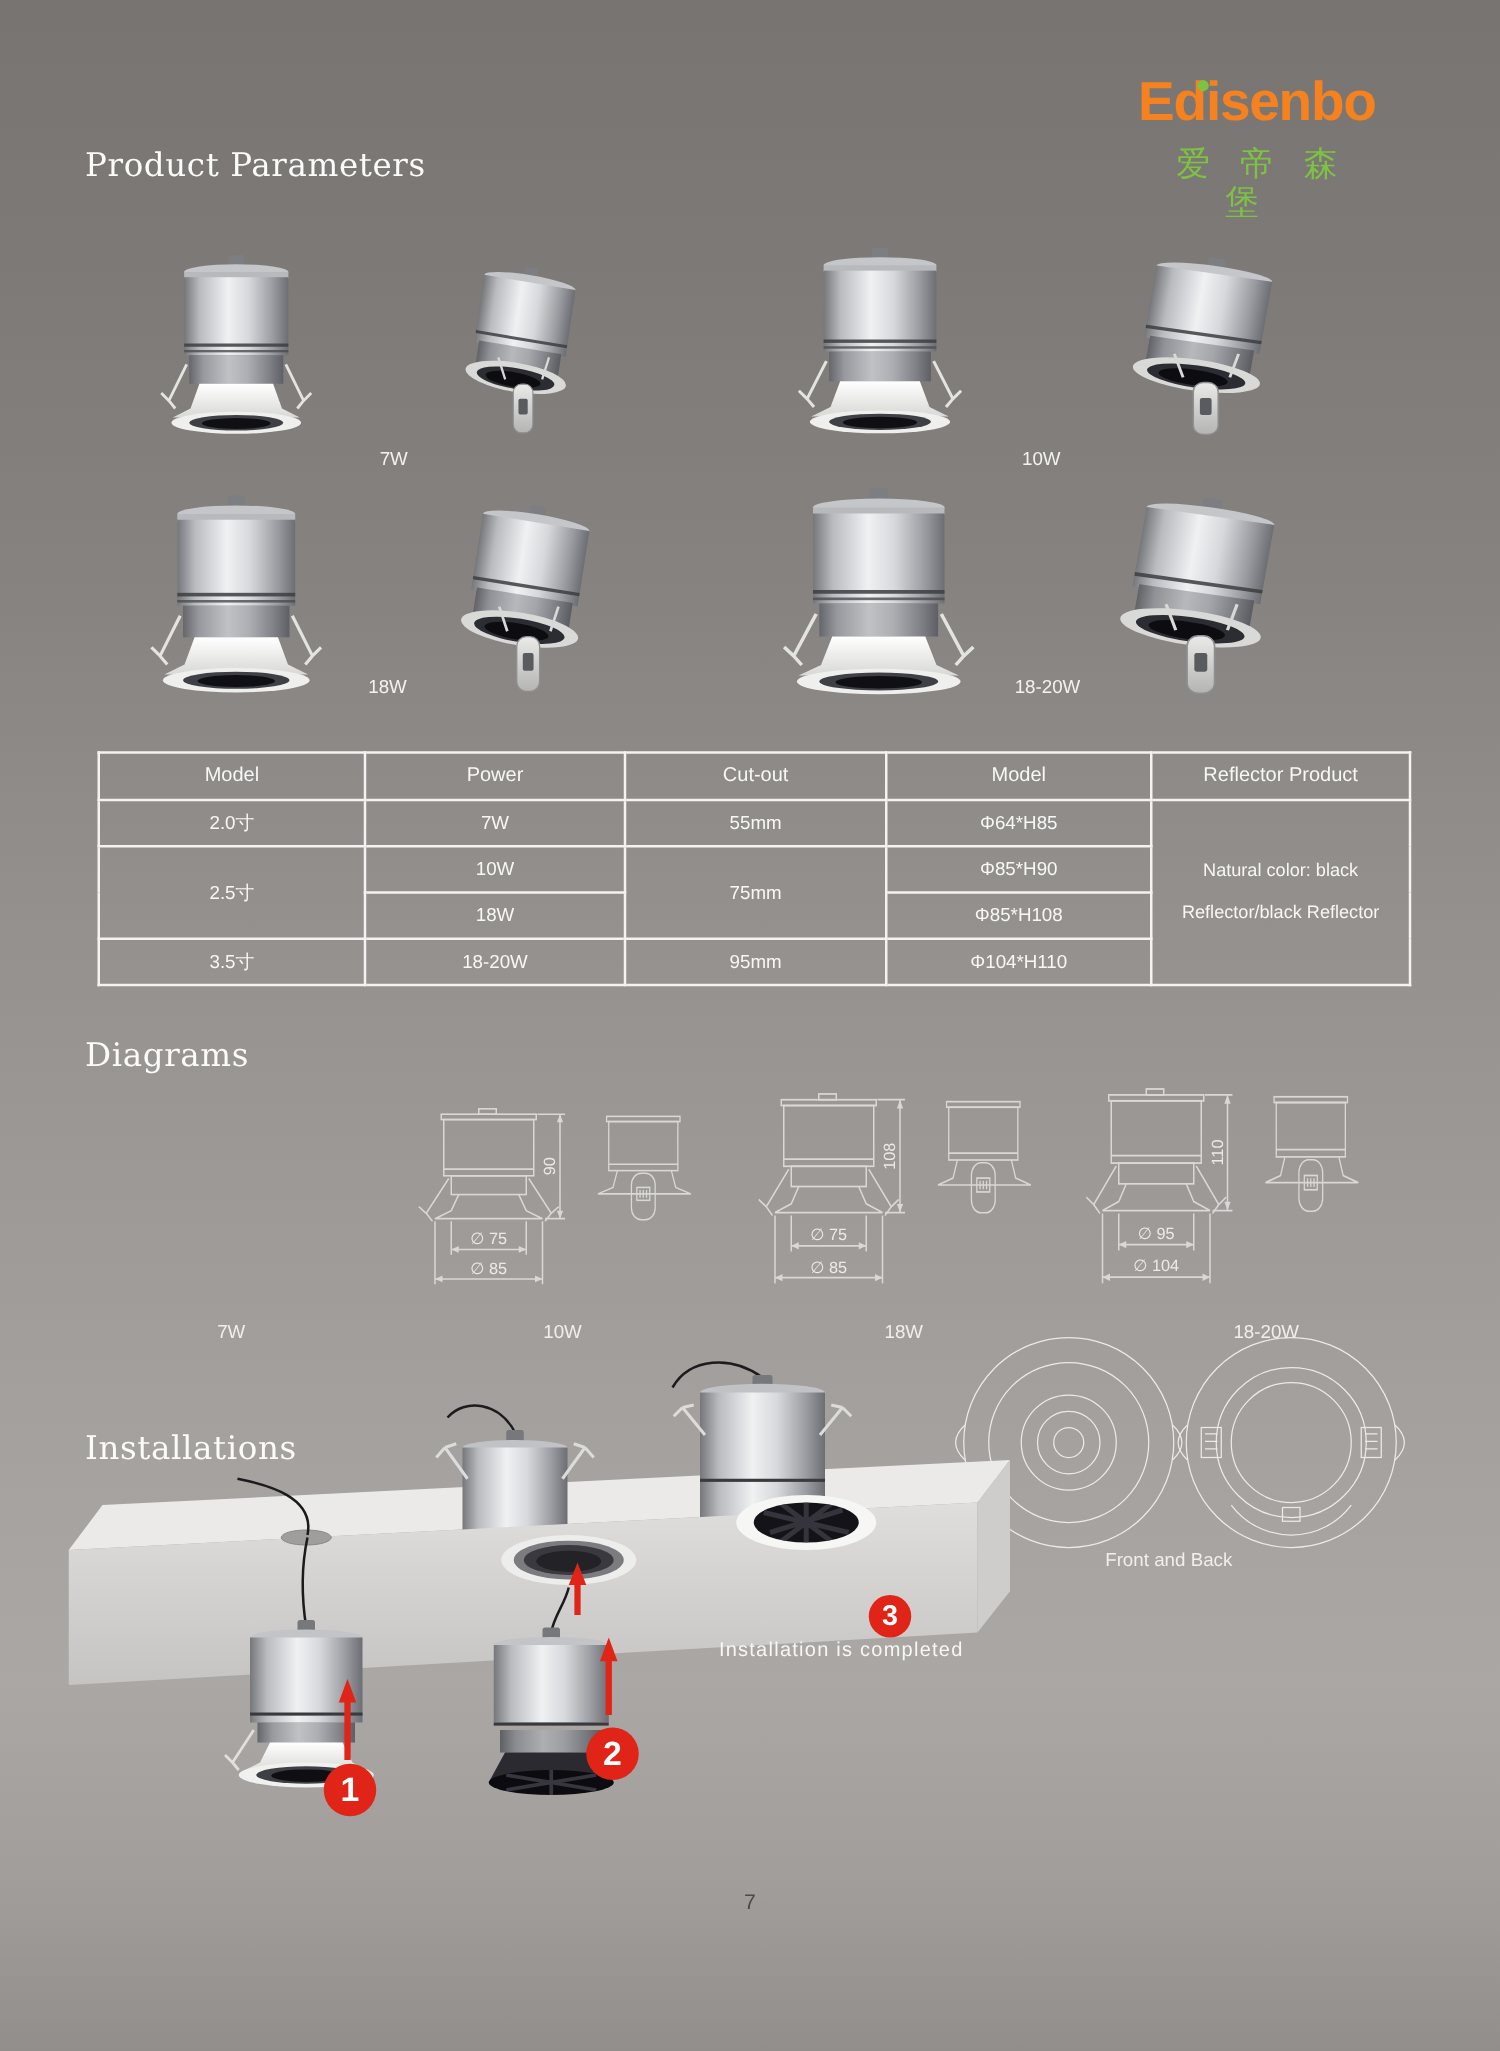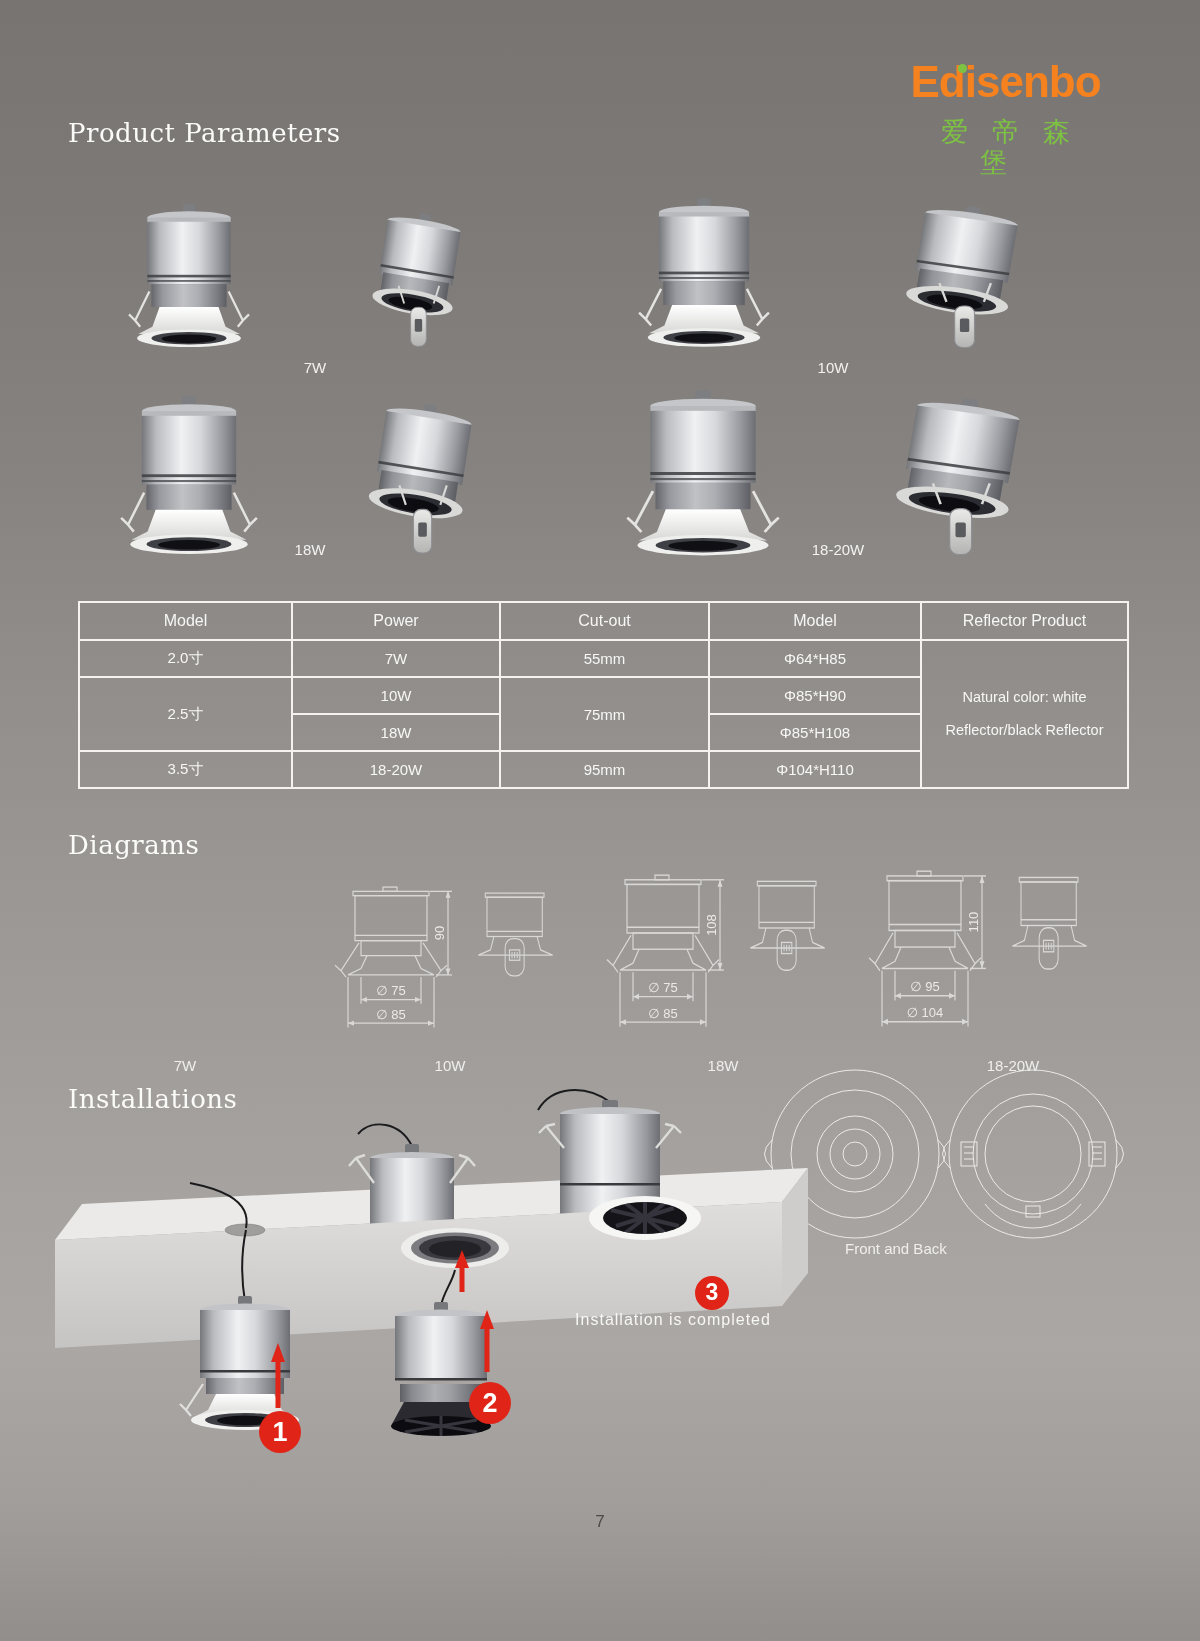--- a/index.html
+++ b/index.html
@@ -213,7 +213,7 @@
       <td>55mm</td>
       <td>Φ64*H85</td>
       <td class="refl" rowspan="4">
-        <div>Natural color: white</div>
+        <div>Natural color: black</div>
         <div>Reflector/black Reflector</div>
       </td>
     </tr>

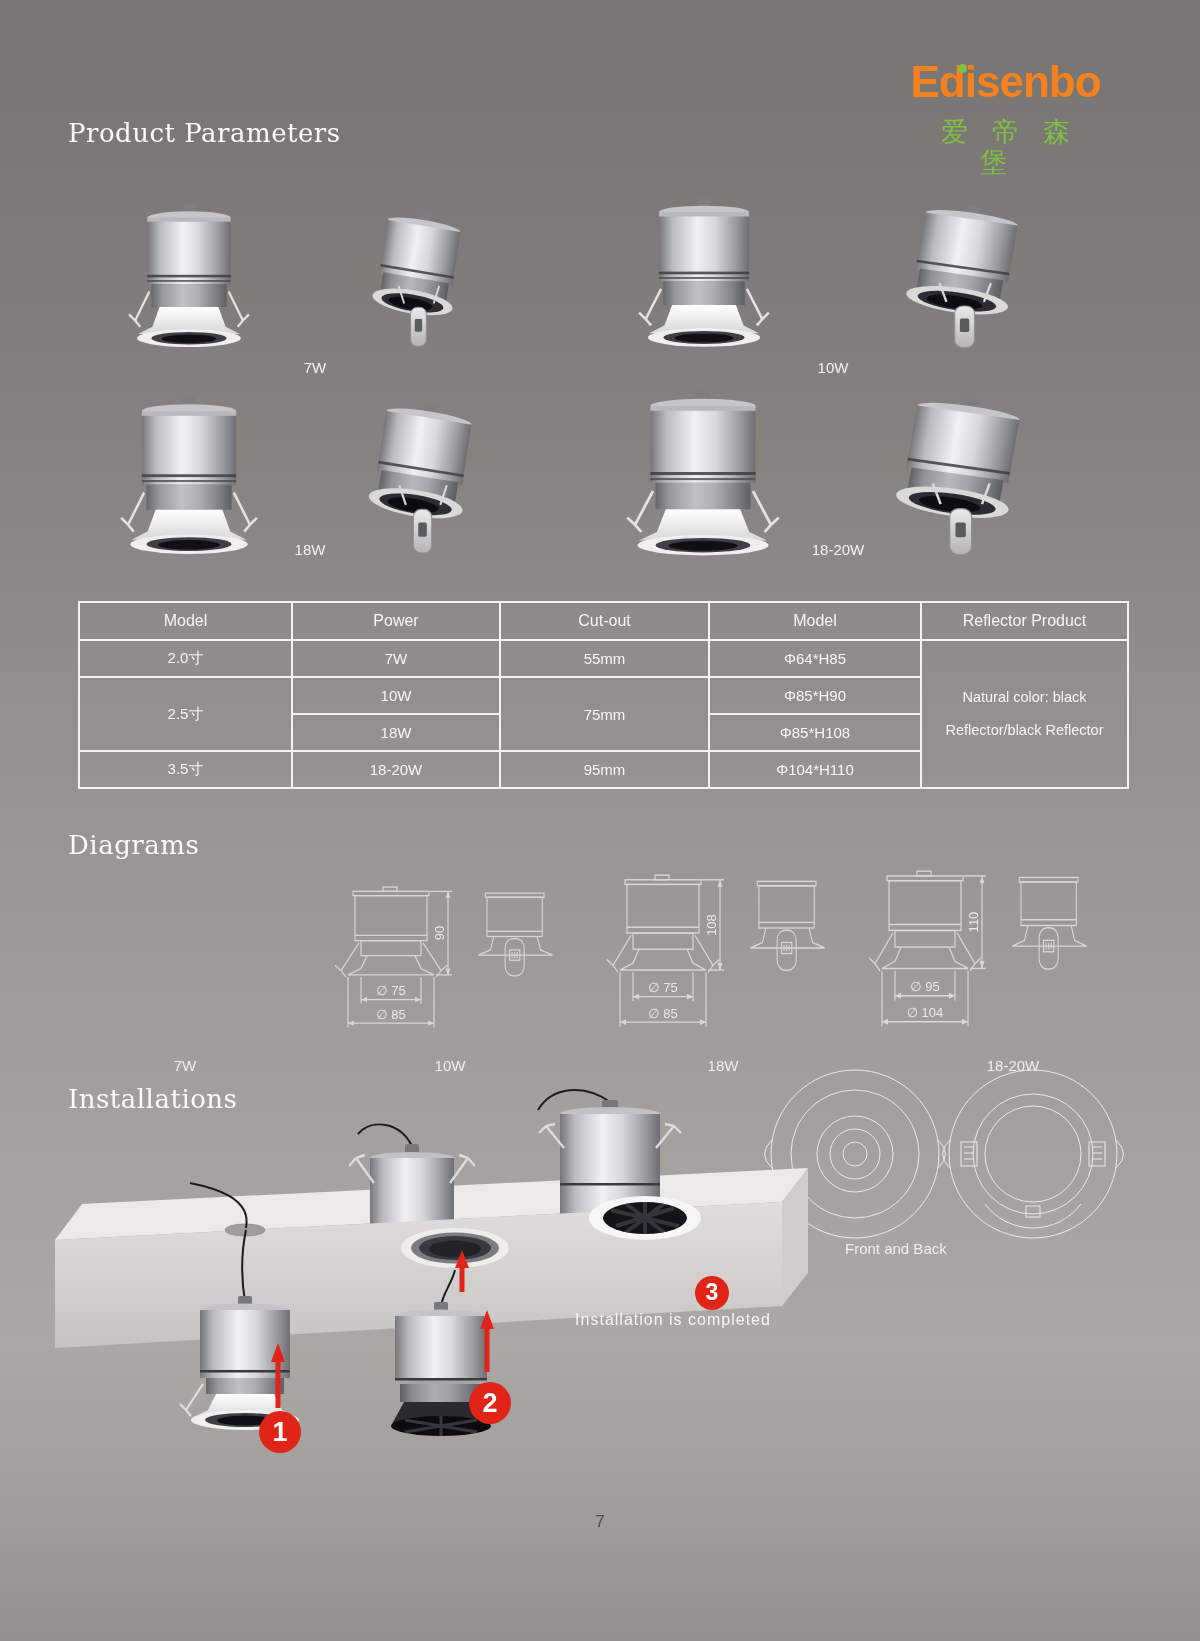--- a/index.html
+++ b/index.html
@@ -271,7 +271,7 @@
   <div class="abs dlabel" style="left:663px;top:1057px;">18W</div>
   <div class="abs dlabel" style="left:953px;top:1057px;">18-20W</div>
 
-  <div class="abs heading" style="left:68px;top:1084px;">Installations</div>
+  <div class="abs heading" style="left:68px;top:1144px;">Installations</div>
 
   <div class="abs" style="left:745px;top:1058px;">
     <svg width="380" height="190">

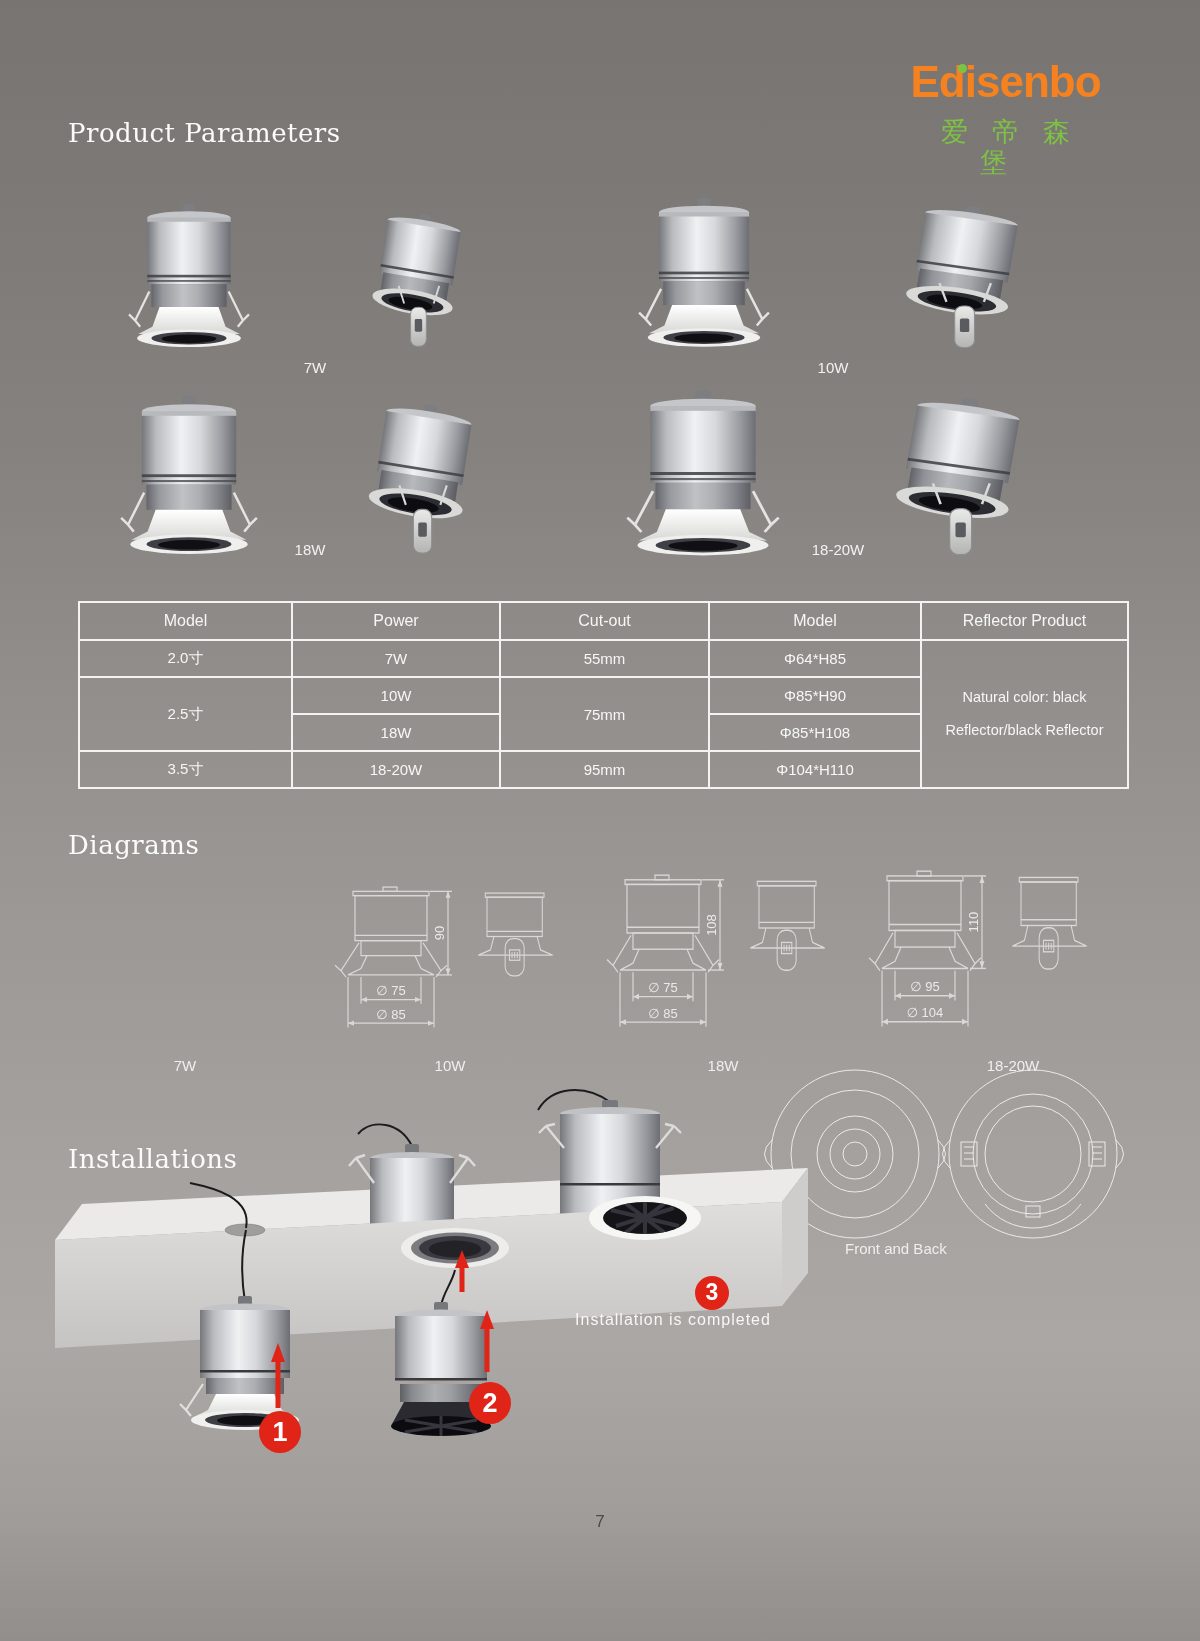--- a/index.html
+++ b/index.html
@@ -36,7 +36,7 @@
   td.refl{font-size:14.5px;line-height:2.3;}
   svg text{font-family:"Liberation Sans",sans-serif;}
   .dimtxt{fill:#eceae8;font-size:13px;}
-  .fbl{color:#f0efed;font-size:15px;text-align:left;width:180px;}
+  .fbl{color:#f0efed;font-size:15px;text-align:center;width:180px;}
   .pagenum{width:1200px;text-align:center;color:#4b4b4b;font-size:17px;}
 </style>
 </head>

